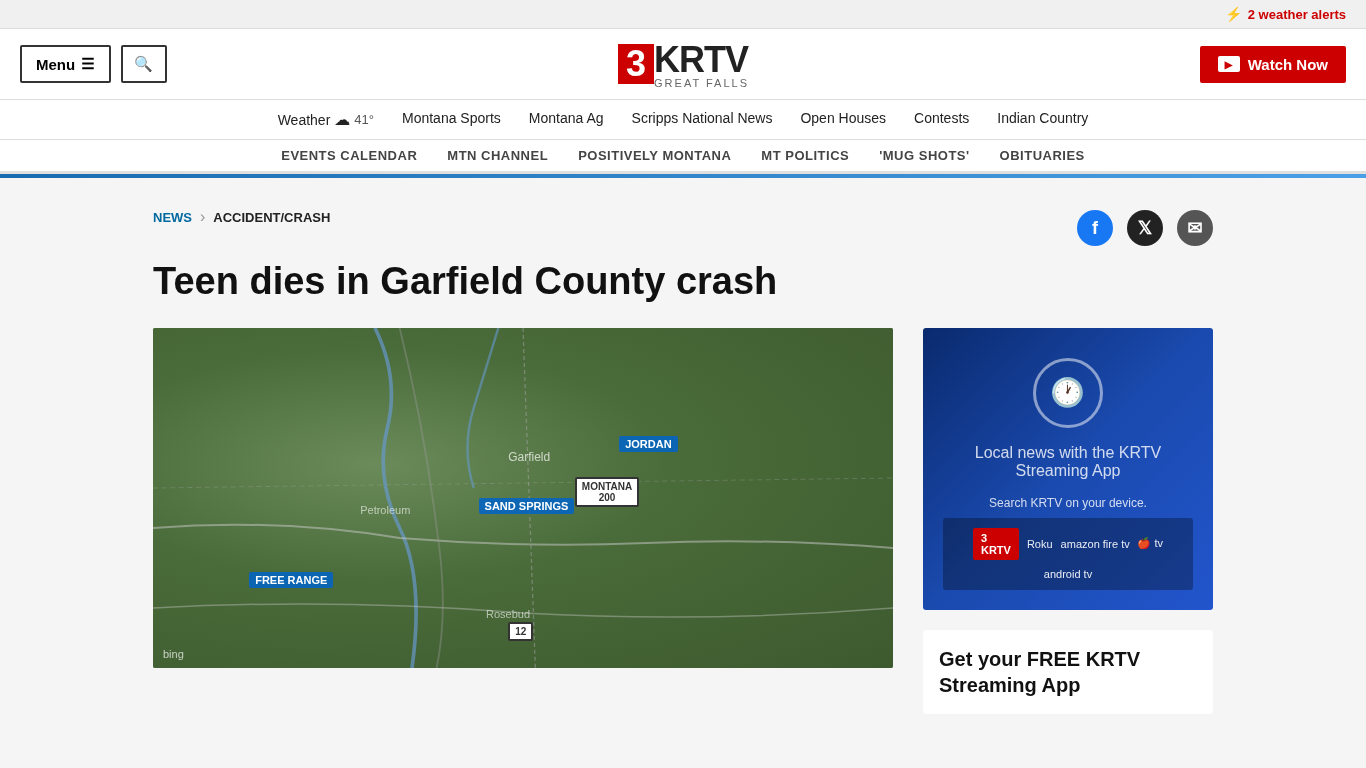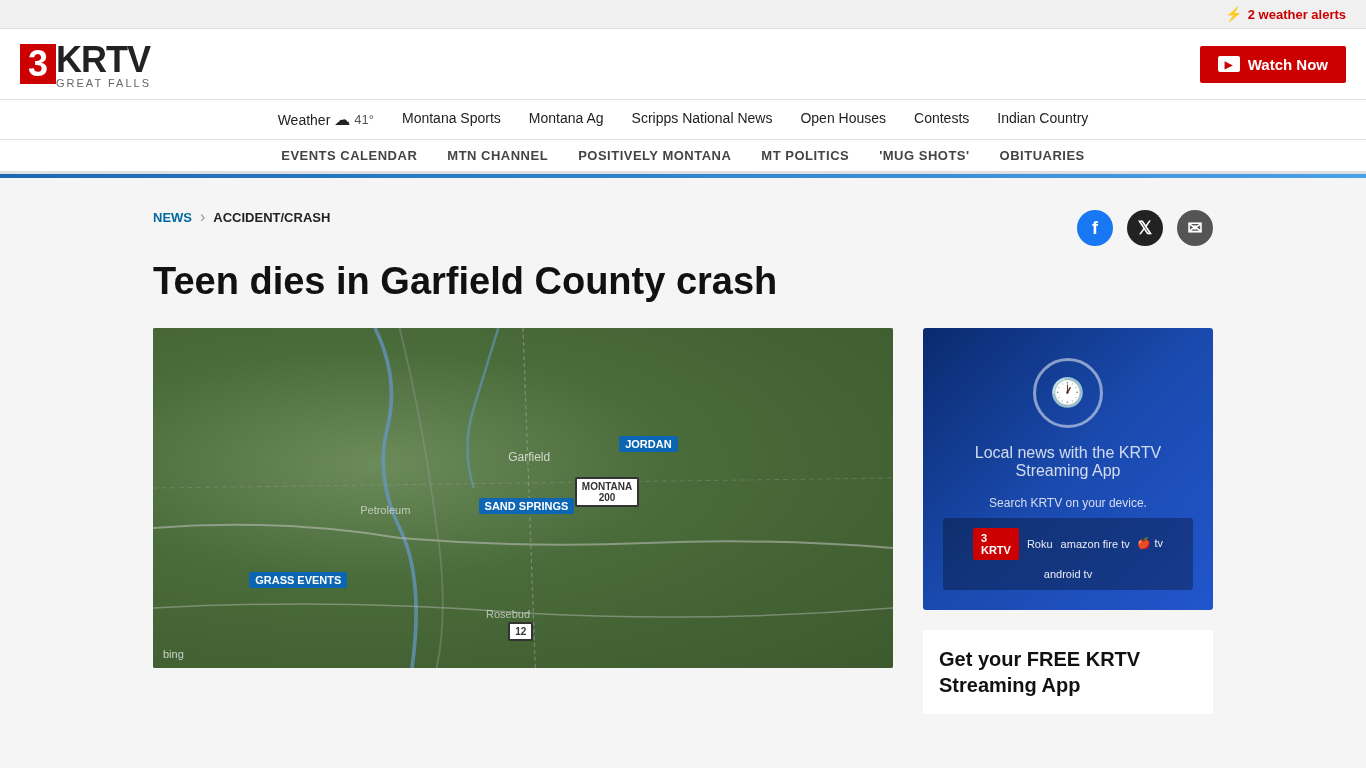--- a/index.html
+++ b/index.html
@@ -333,6 +333,15 @@
 </div>
 
 <div class="header">
+  <div class="header-left">
+    <button class="menu-btn">
+      <span>Menu</span>
+      <span>☰</span>
+    </button>
+    <button class="search-btn">
+      <span>🔍</span>
+    </button>
+  </div>
 
   <div class="logo-container">
     <div class="logo">

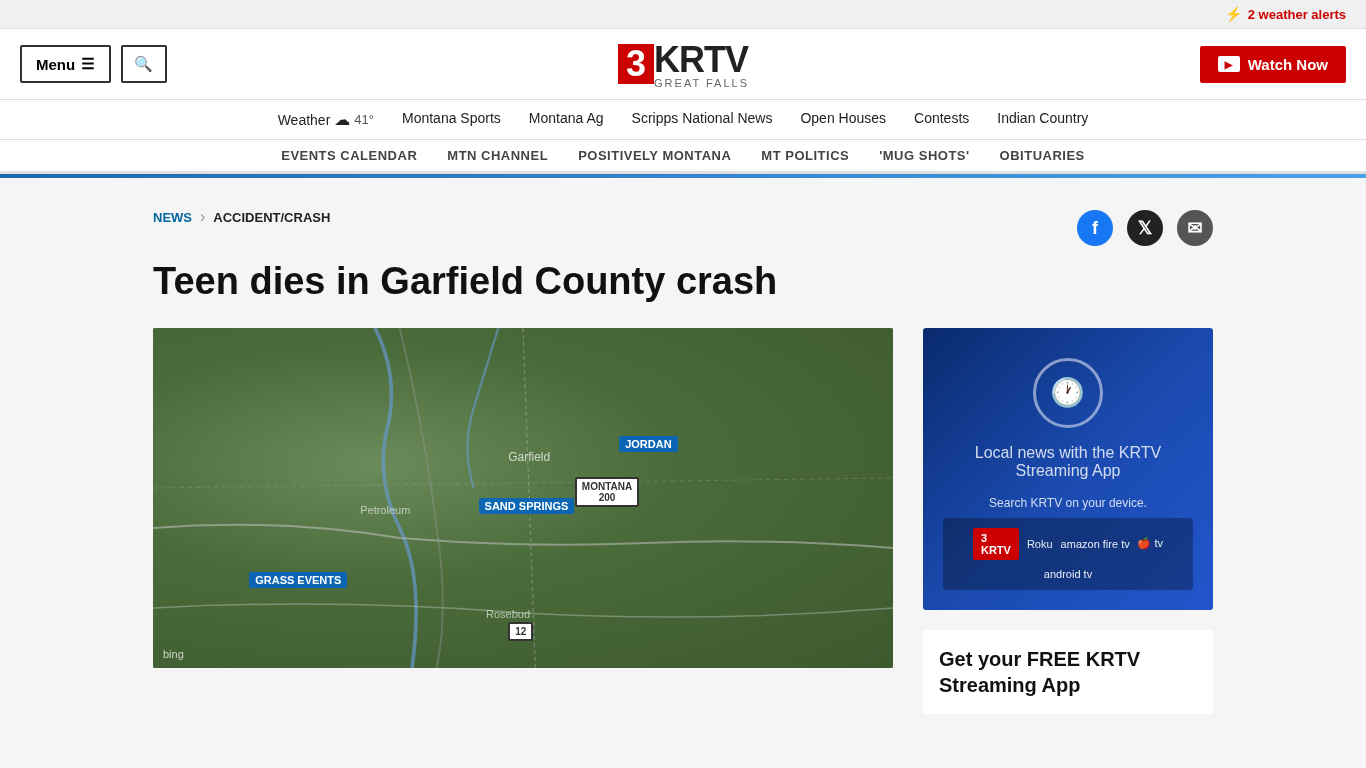--- a/index.html
+++ b/index.html
@@ -423,7 +423,7 @@
 
           <div class="map-label jordan">JORDAN</div>
           <div class="map-label sand-springs">SAND SPRINGS</div>
-          <div class="map-label grass-range">GRASS EVENTS</div>
+          <div class="map-label grass-range">FREE RANGE</div>
 
           <div class="map-text-garfield">Garfield</div>
           <div class="map-text-petroleum">Petroleum</div>

